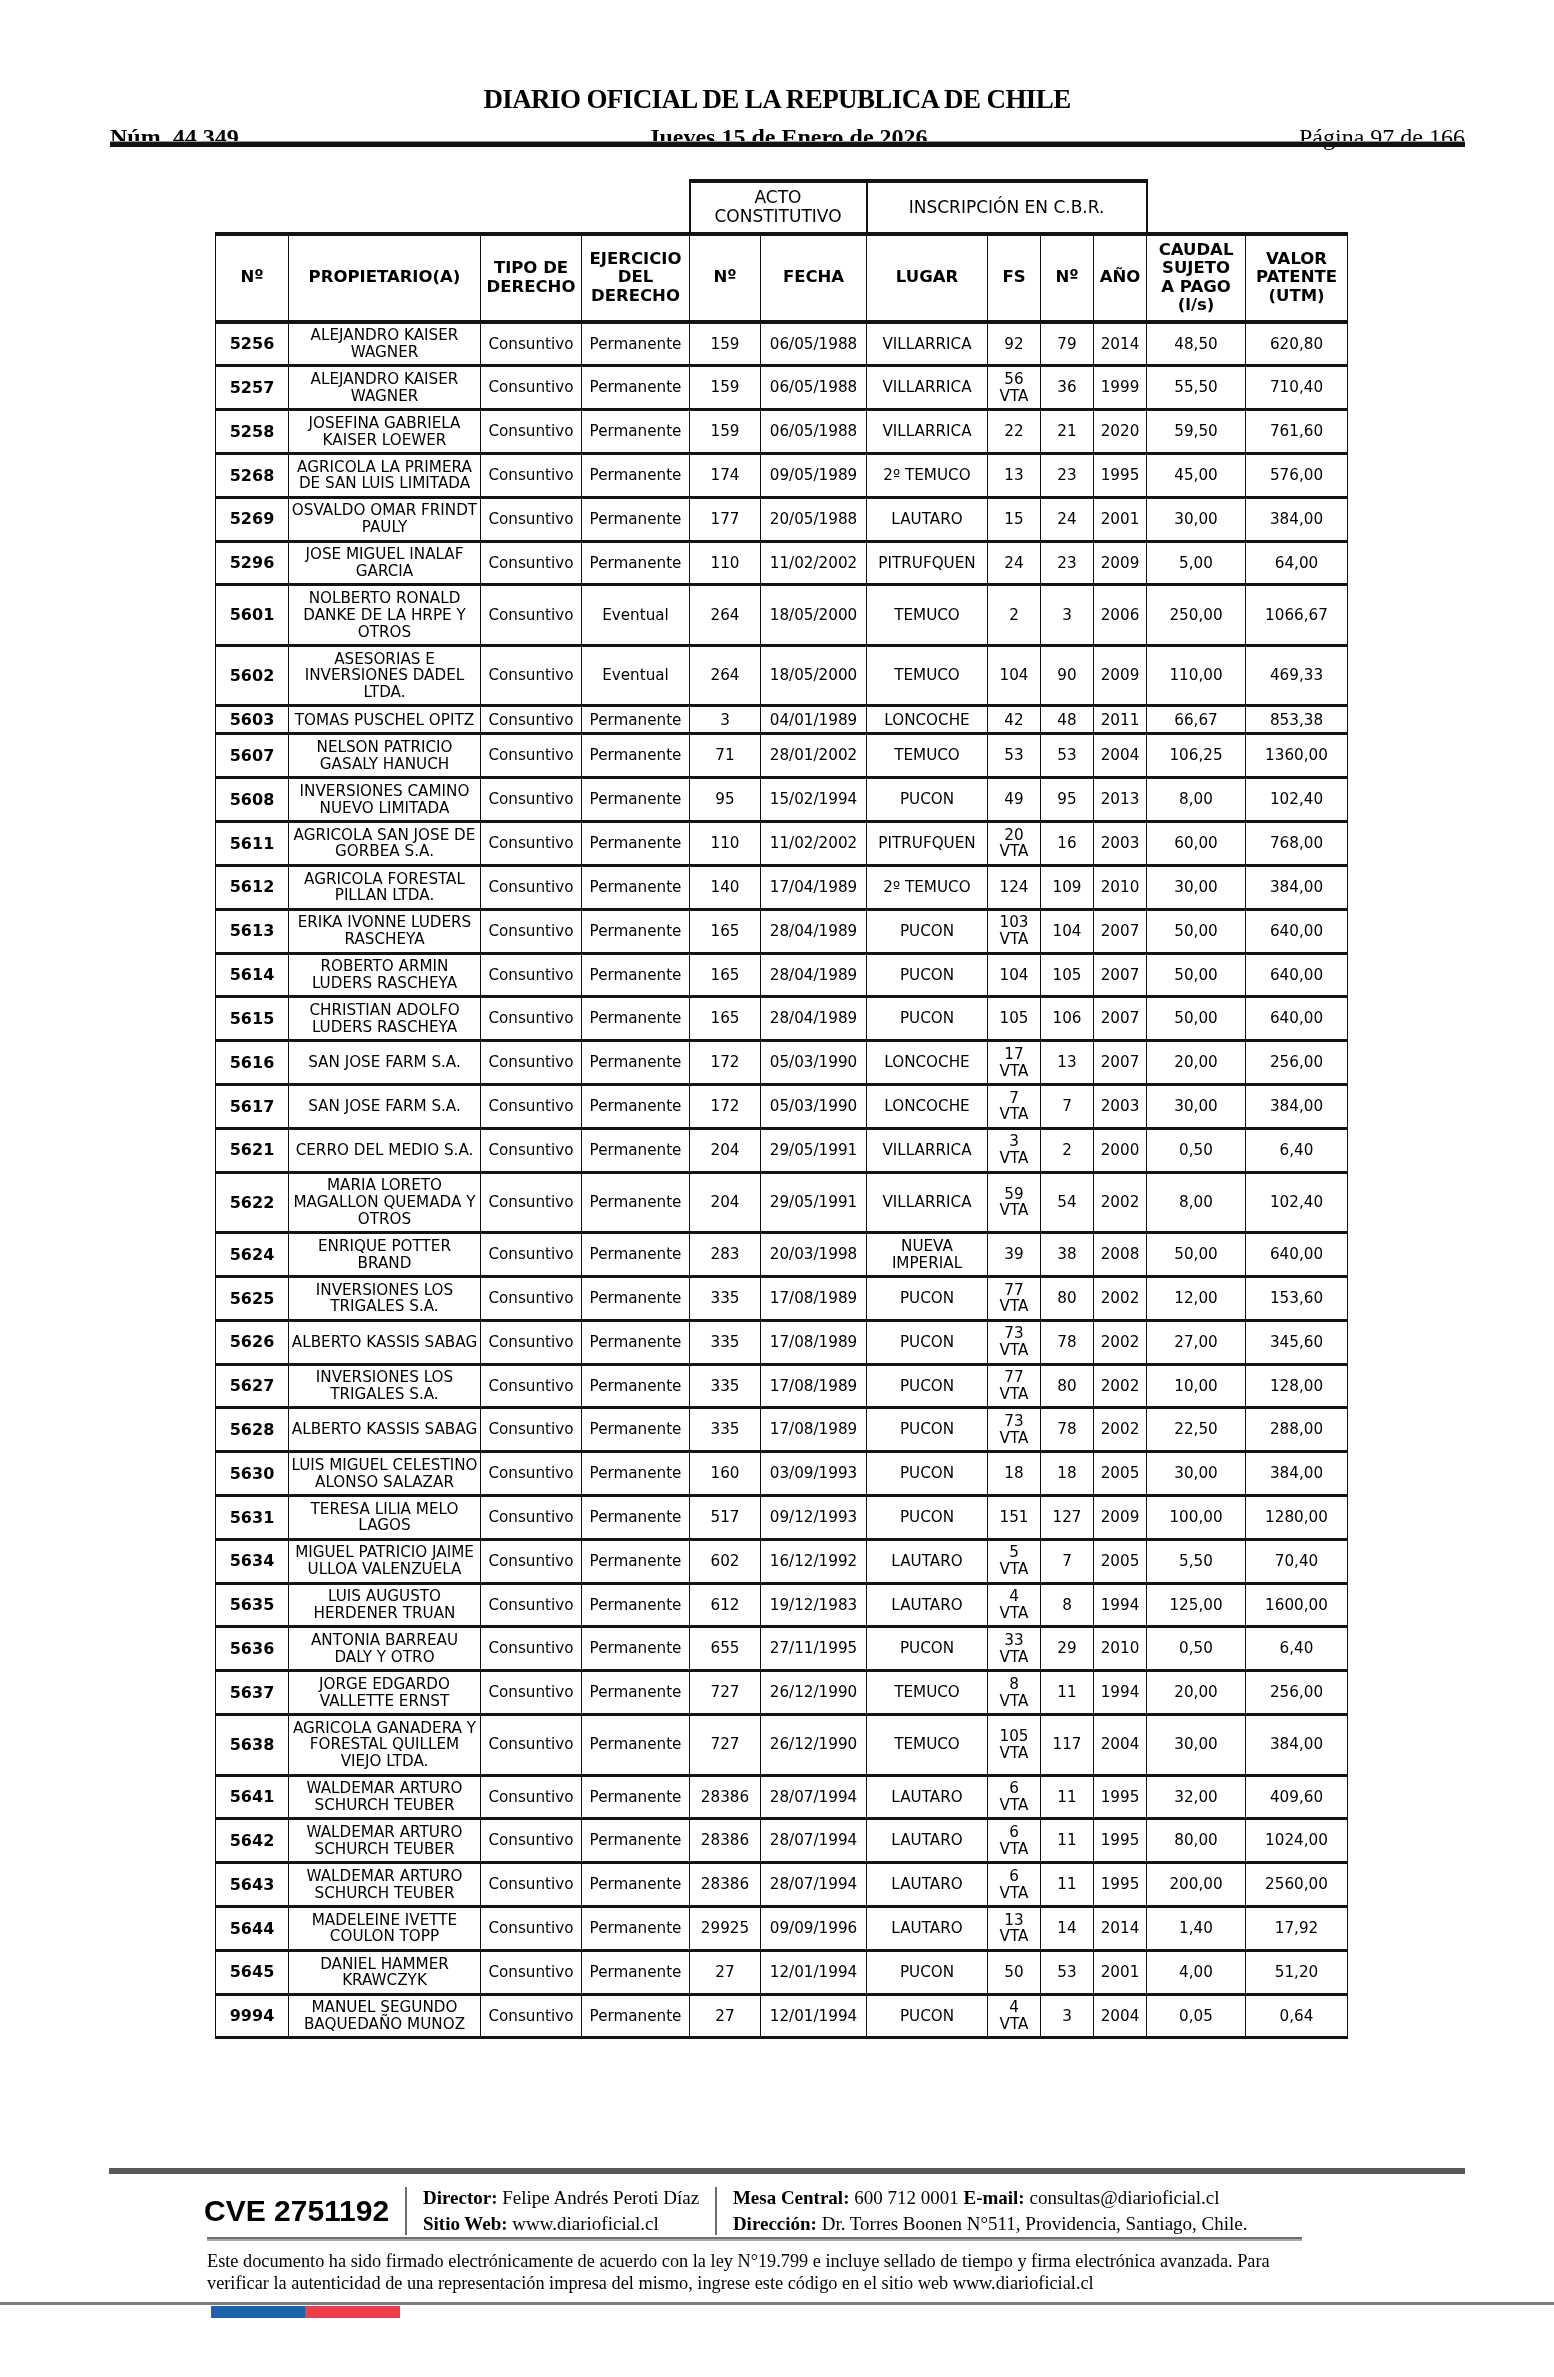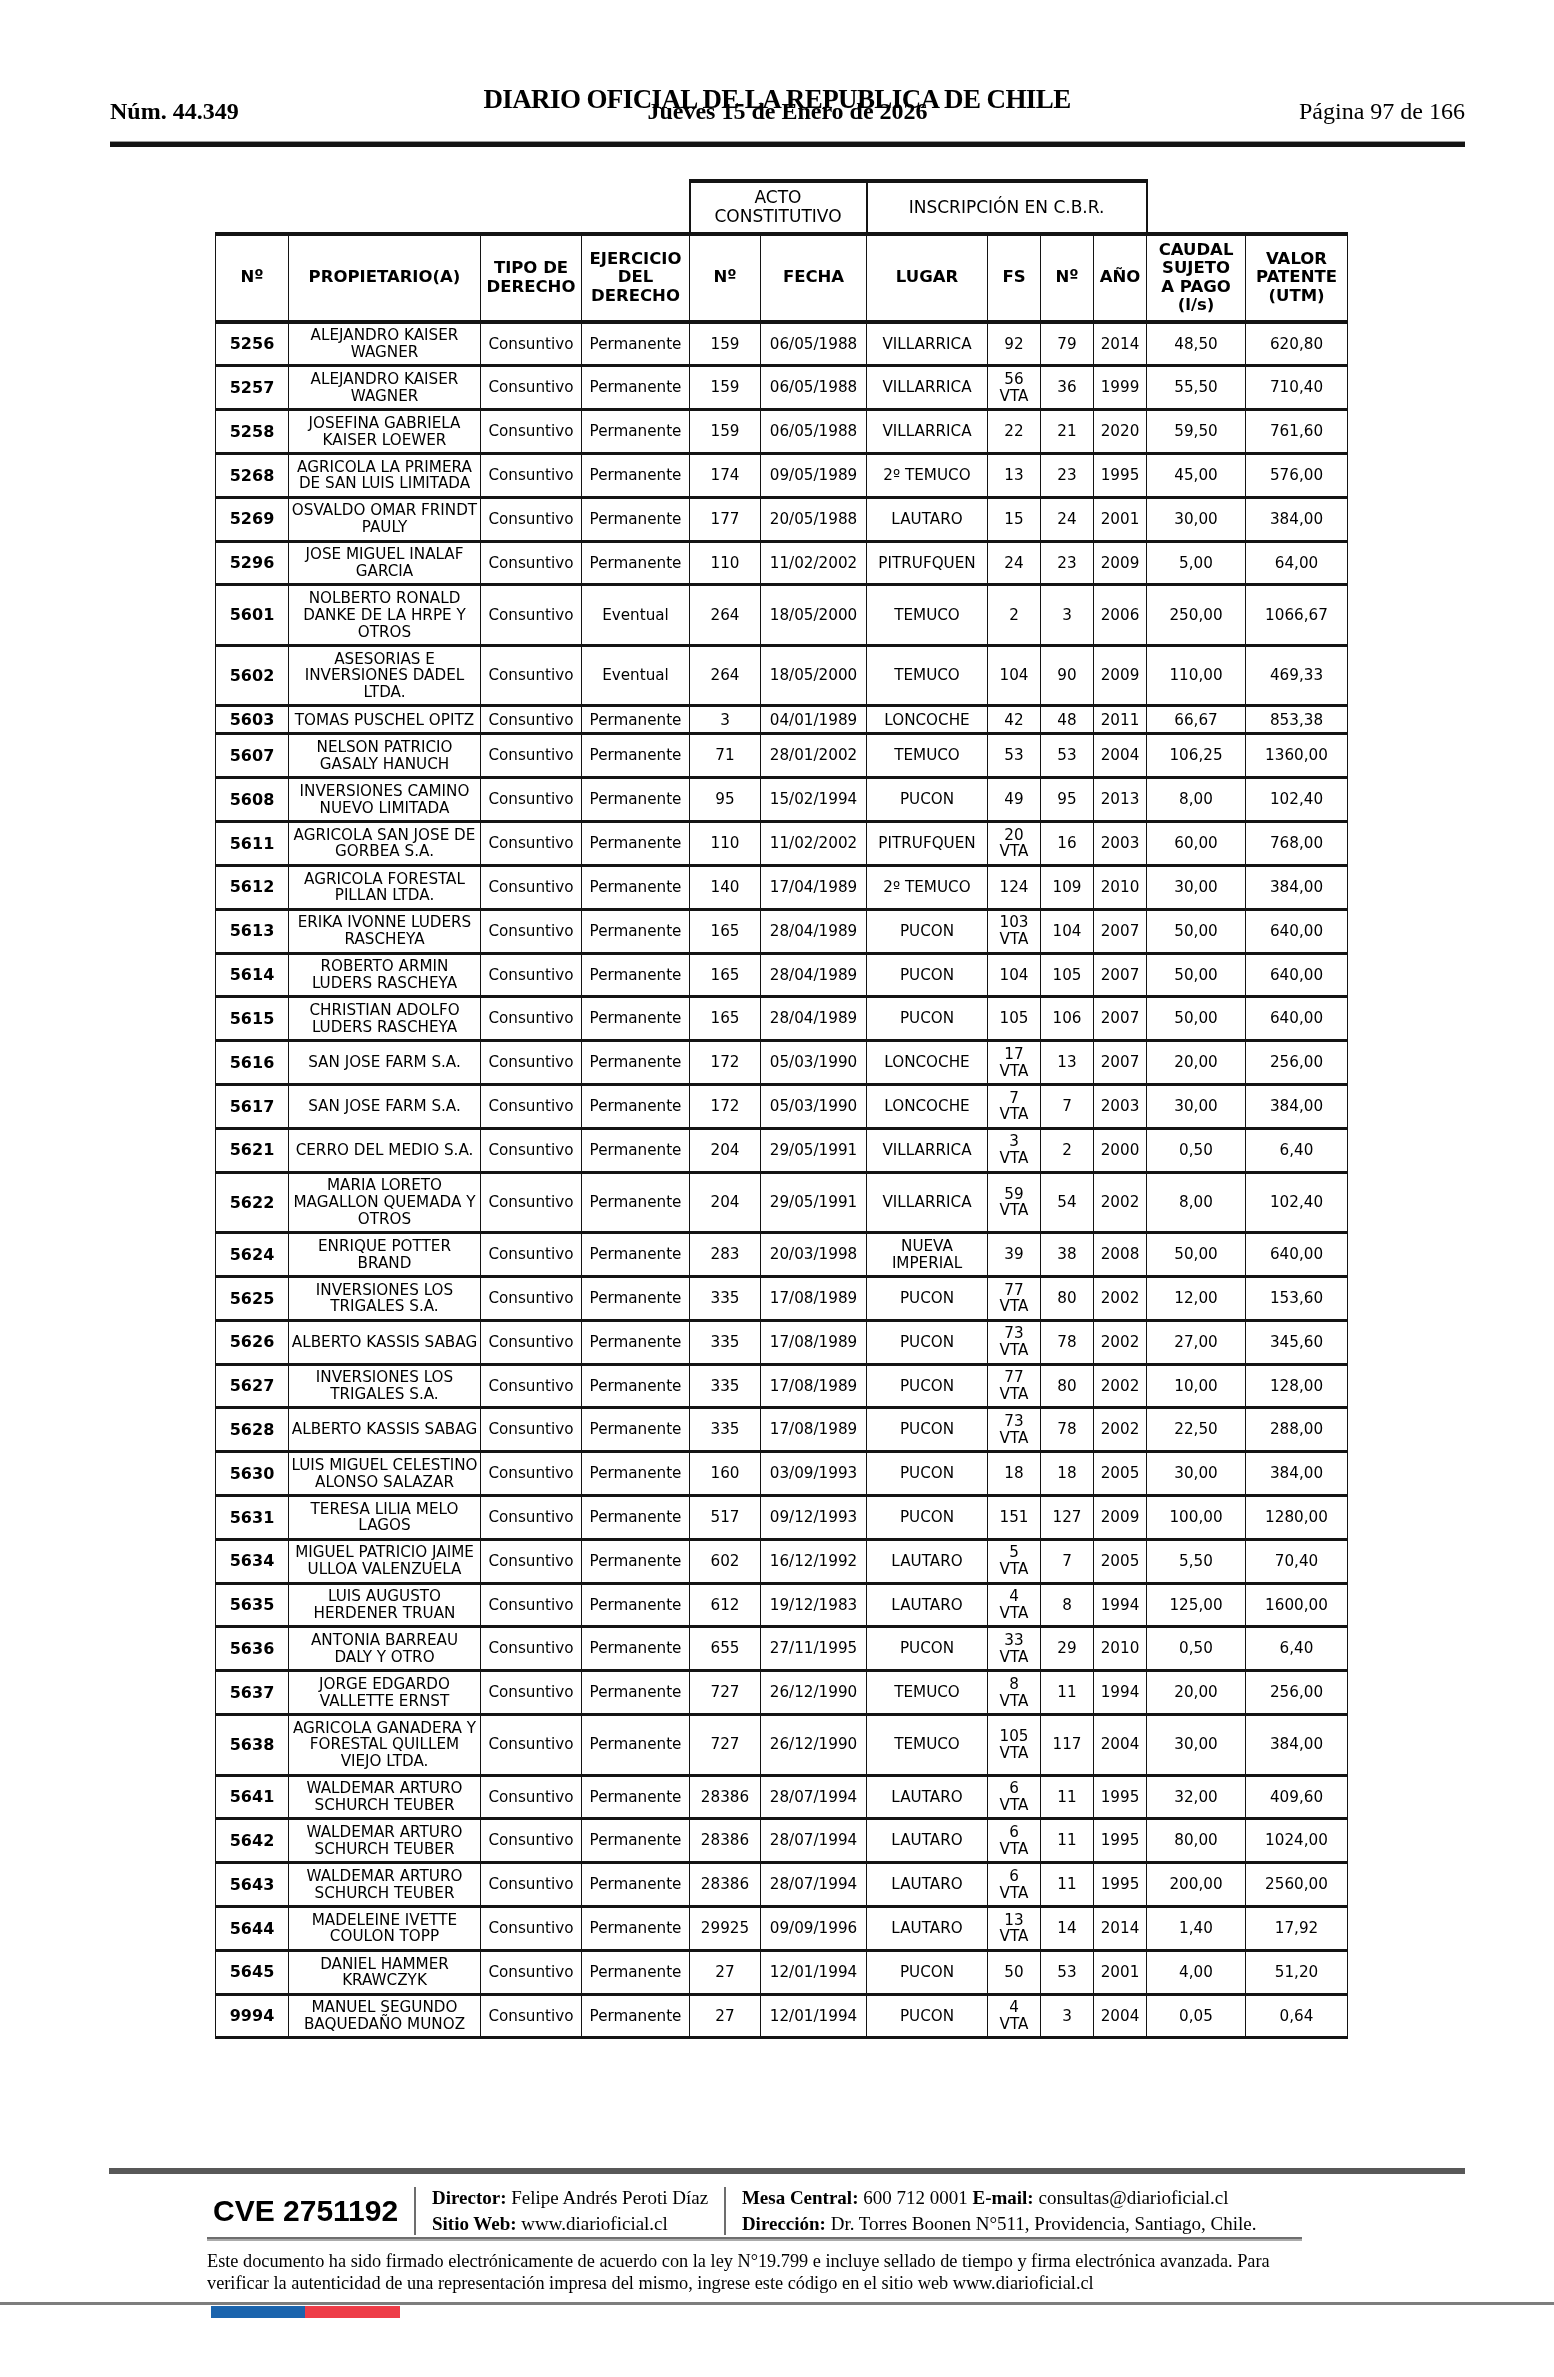--- a/index.html
+++ b/index.html
@@ -10,7 +10,7 @@
   .masthead{position:absolute;left:0;top:0;width:1554px;}
   .mast-title{position:absolute;left:0;top:72px;width:1554px;text-align:center;
       font-weight:bold;font-size:27px;letter-spacing:-0.6px;margin-top:12px;}
-  .mast-meta{position:absolute;left:110px;top:98px;width:1355px;height:29px;}
+  .mast-meta{position:absolute;left:110px;top:124px;width:1355px;height:29px;}
   .mast-num{position:absolute;left:0;top:0;font-weight:bold;font-size:24px;}
   .mast-date{position:absolute;left:0;top:0;width:100%;text-align:center;font-weight:bold;font-size:24px;}
   .mast-page{position:absolute;right:0;top:0;font-weight:normal;font-size:24px;}

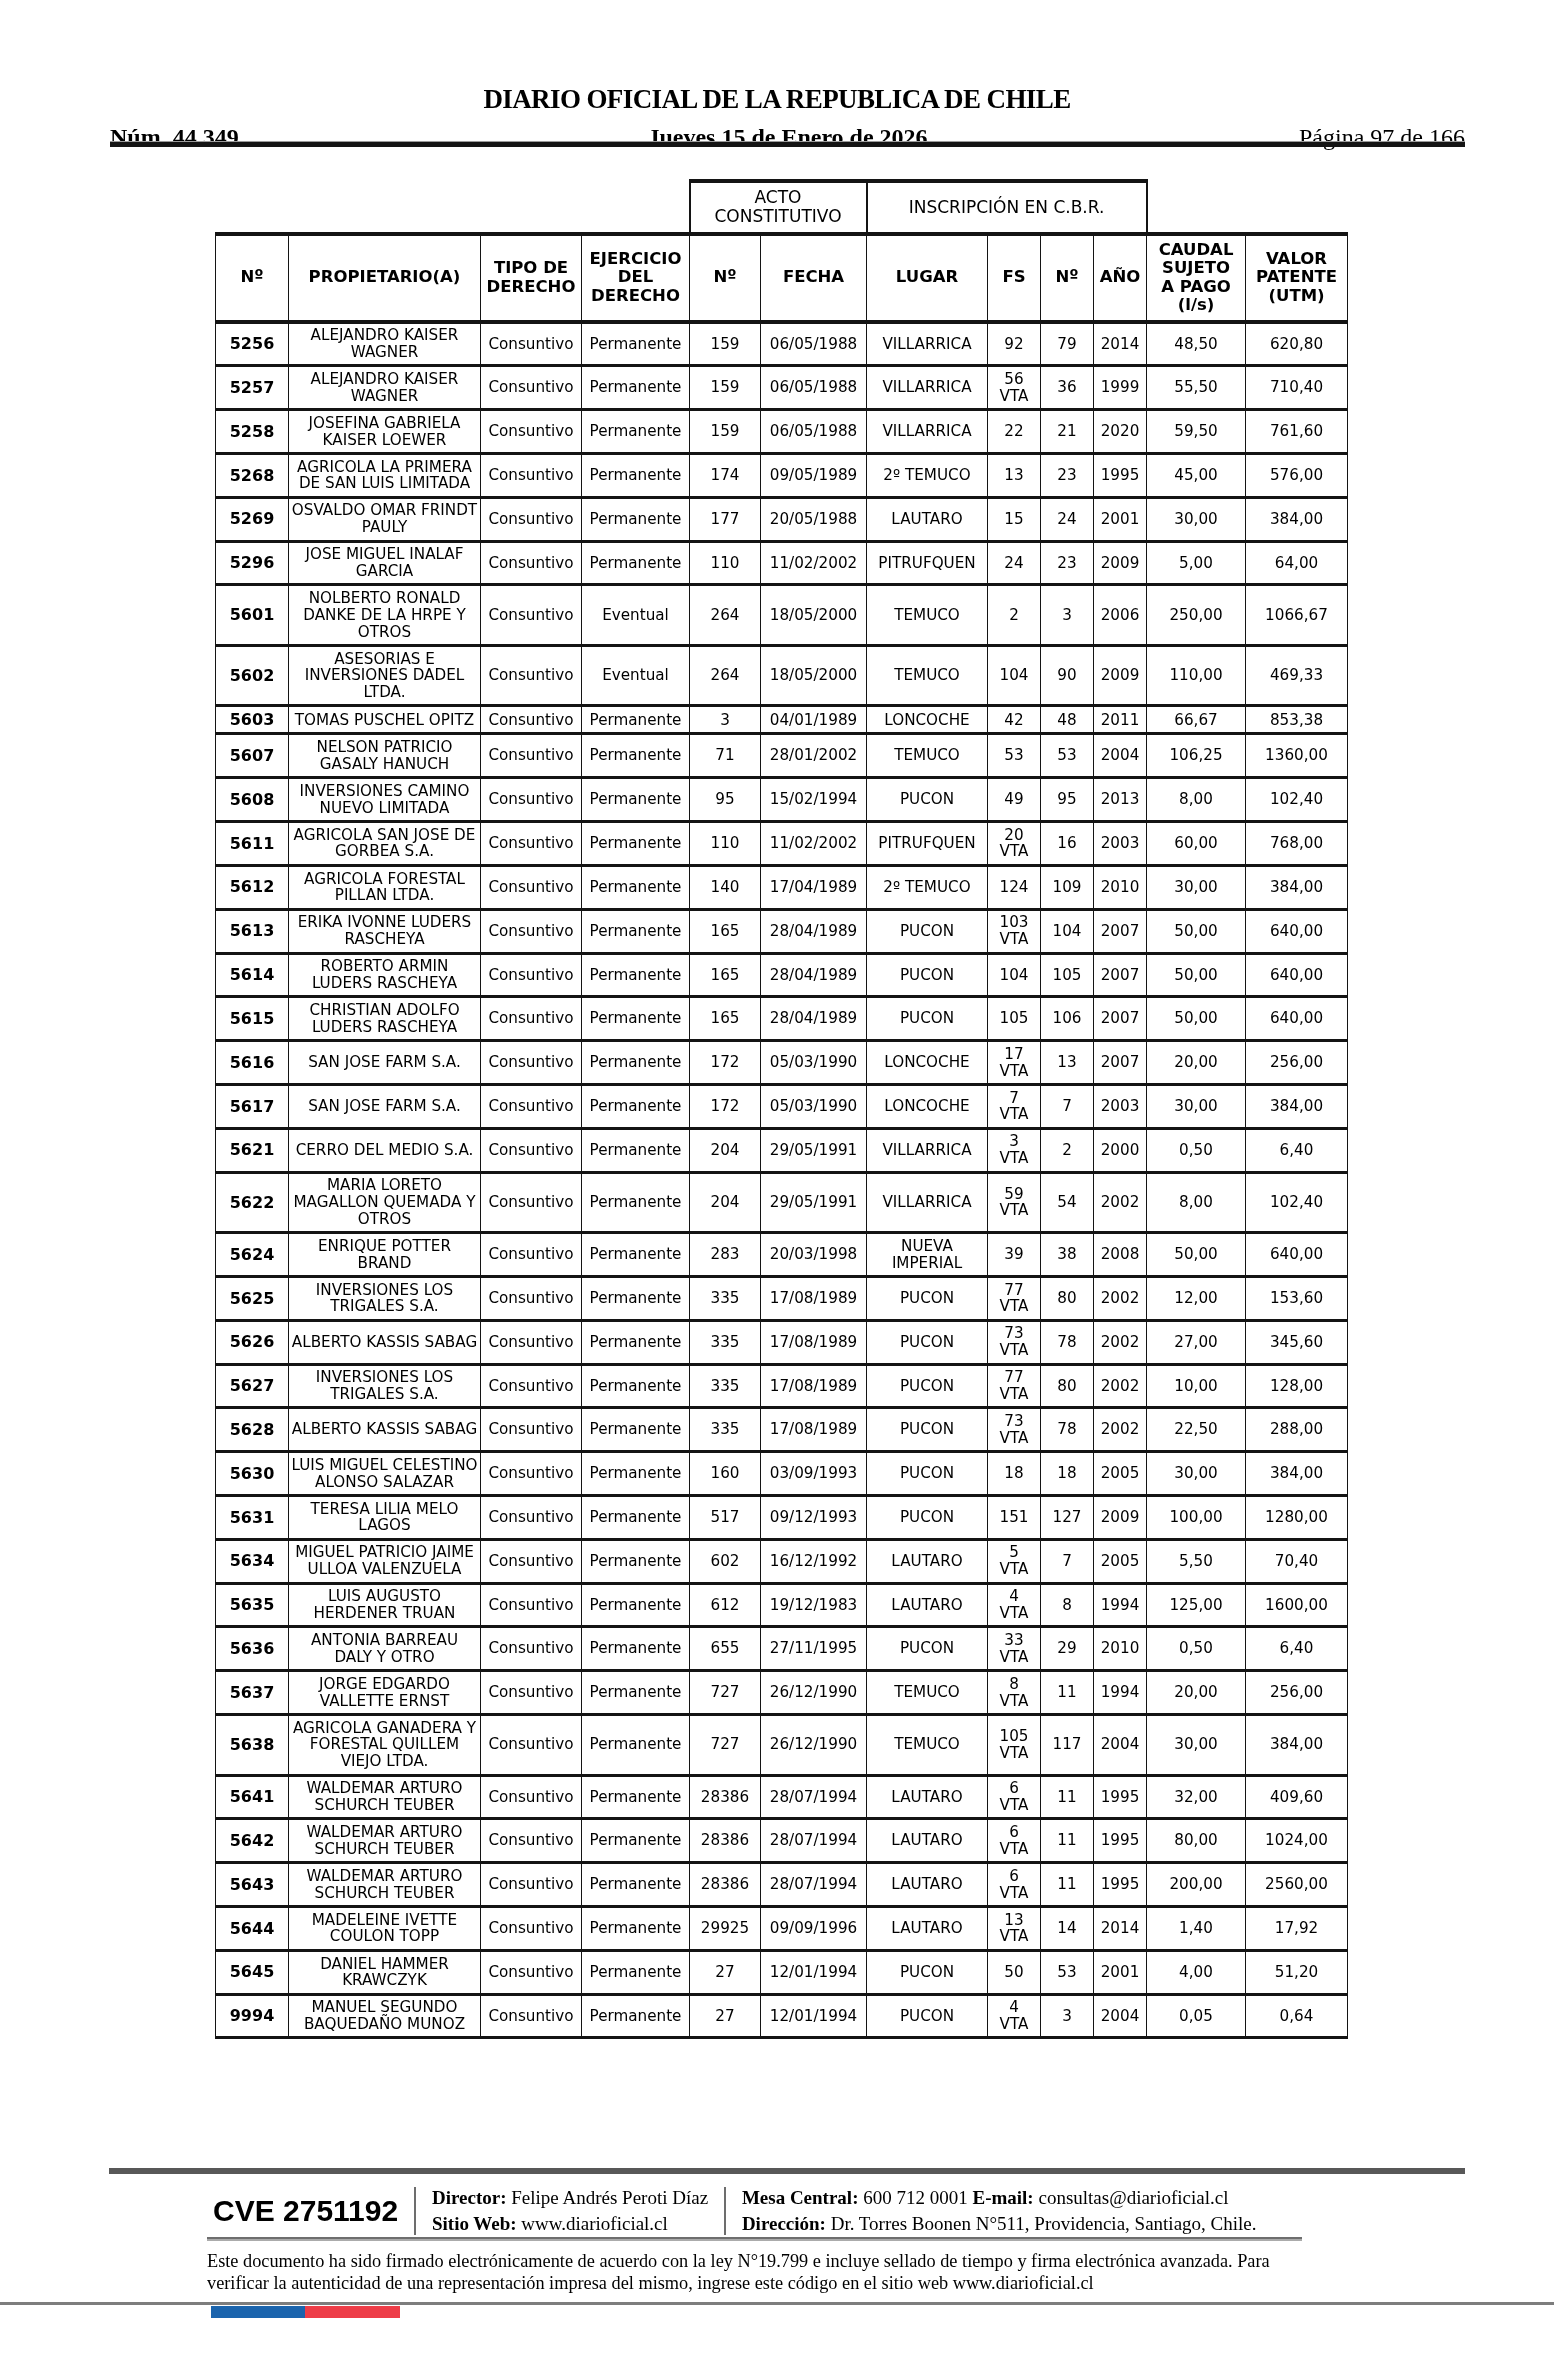--- a/index.html
+++ b/index.html
@@ -40,7 +40,7 @@
 
   
   .rule-footer{position:absolute;left:109px;top:2168px;width:1356px;height:5.5px;background:#585858;}
-  .footer-row{position:absolute;left:213px;top:2181px;height:59px;display:flex;align-items:center;z-index:2;}
+  .footer-row{position:absolute;left:204px;top:2181px;height:59px;display:flex;align-items:center;z-index:2;}
   .cve{font-family:"Liberation Sans",sans-serif;font-weight:bold;font-size:30px;
       letter-spacing:0px;white-space:nowrap;}
   .vdiv{width:1.8px;height:48px;background:#6d6d6d;margin:0 16px;}

